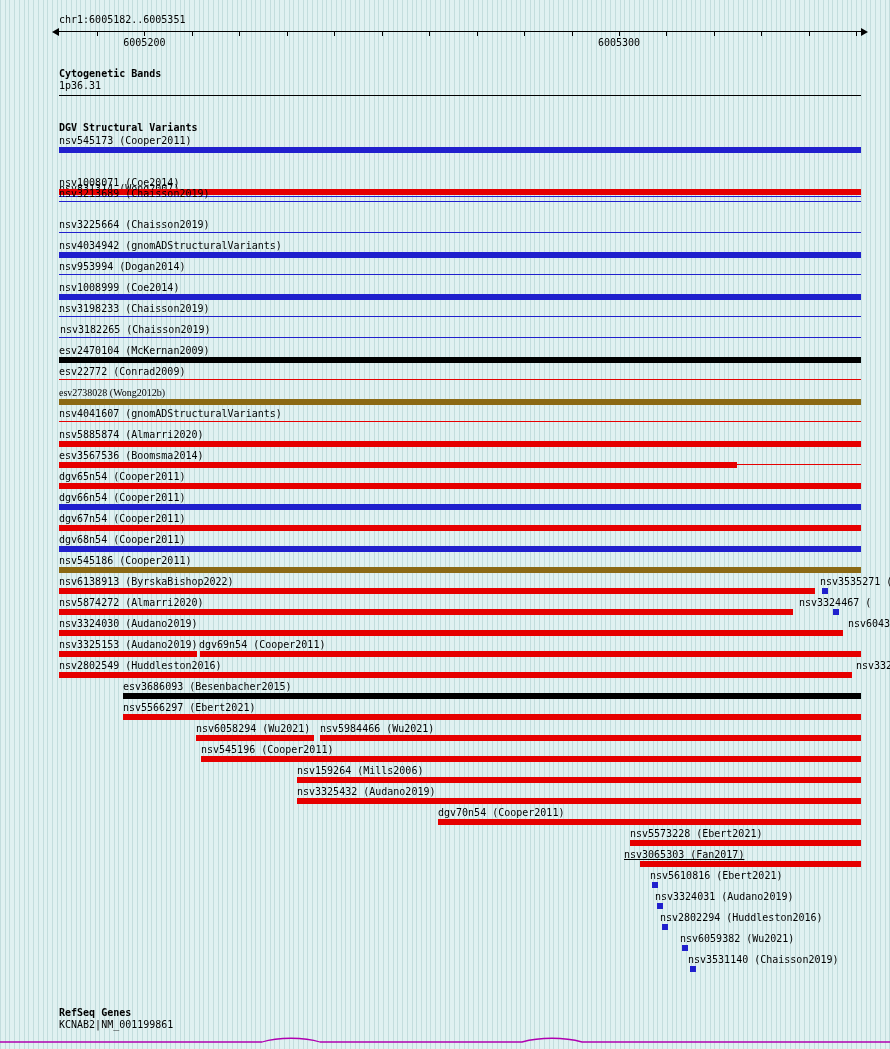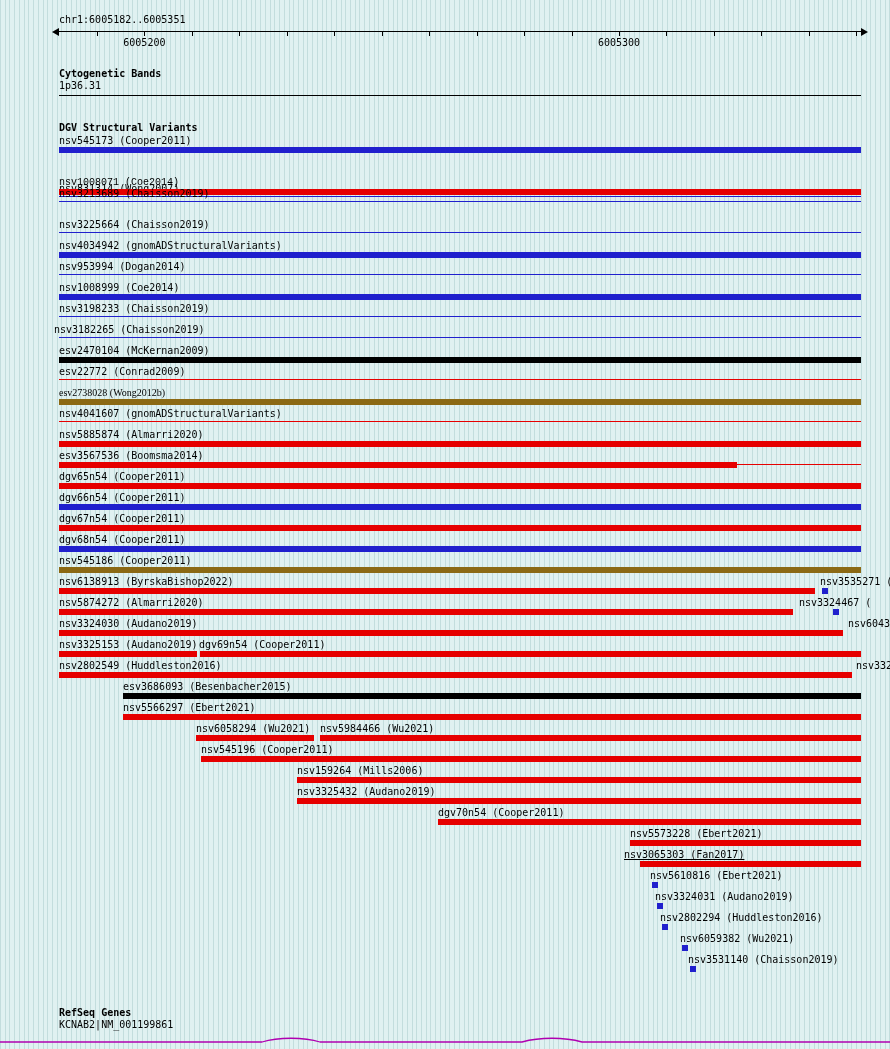--- a/index.html
+++ b/index.html
@@ -78,7 +78,7 @@
         <div class="vbar" style="left: 59px; width: 802px; height: 1px; top: 13px; background: rgb(32, 32, 205);"></div>
       </div>
       <div class="variant-row" style="top: 177px;">
-        <div class="vlabel" style="left: 59px; font-family: Liberation Mono, monospace;">nsv1008071 (Coe2014)</div>
+        <div class="vlabel" style="left: 59px;">nsv1008071 (Coe2014)</div>
         <div class="vbar" style="left: 59px; width: 802px; height: 6px; top: 12px; background: rgb(230, 0, 0);"></div>
       </div>
       <div class="variant-row" style="top: 188px;">

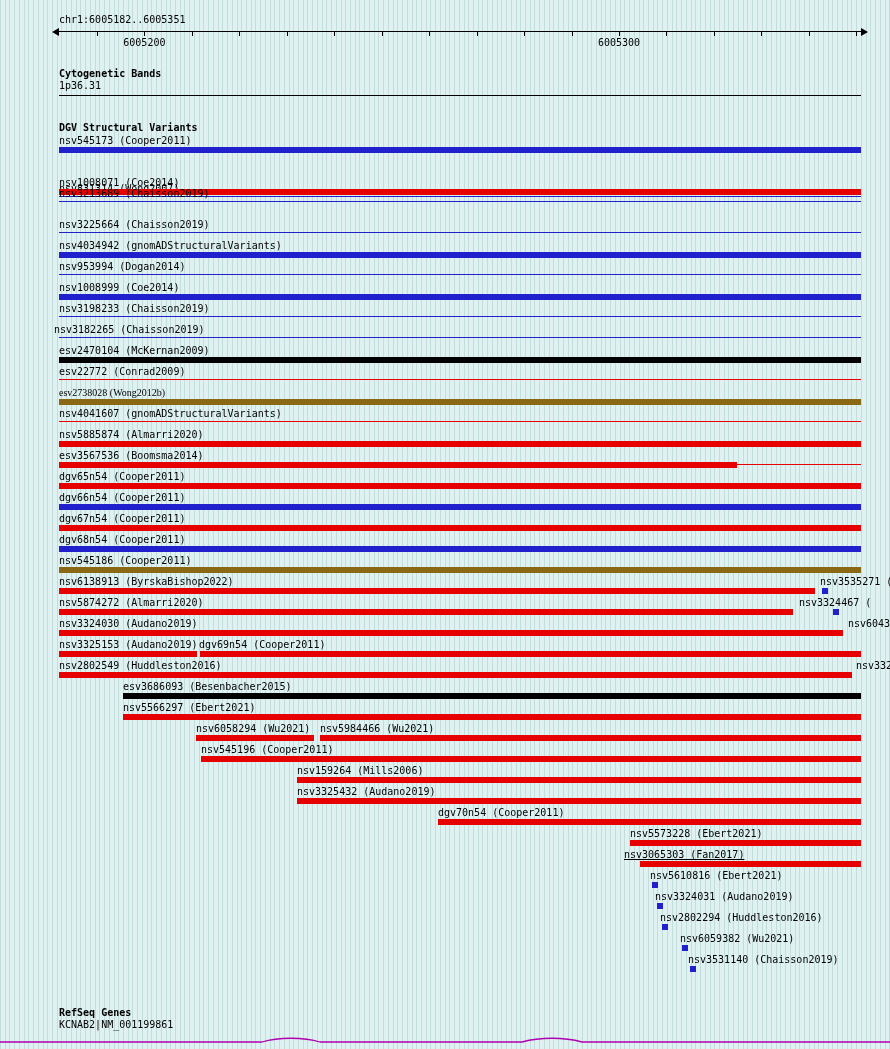--- a/index.html
+++ b/index.html
@@ -106,7 +106,7 @@
         <div class="vbar" style="left: 59px; width: 802px; height: 1px; top: 13px; background: rgb(32, 32, 205);"></div>
       </div>
       <div class="variant-row" style="top: 324px;">
-        <div class="vlabel" style="left: 54px;">nsv3182265 (Chaisson2019)</div>
+        <div class="vlabel" style="left: 60px;">nsv3182265 (Chaisson2019)</div>
         <div class="vbar" style="left: 59px; width: 802px; height: 1px; top: 13px; background: rgb(32, 32, 205);"></div>
       </div>
       <div class="variant-row" style="top: 345px;">

